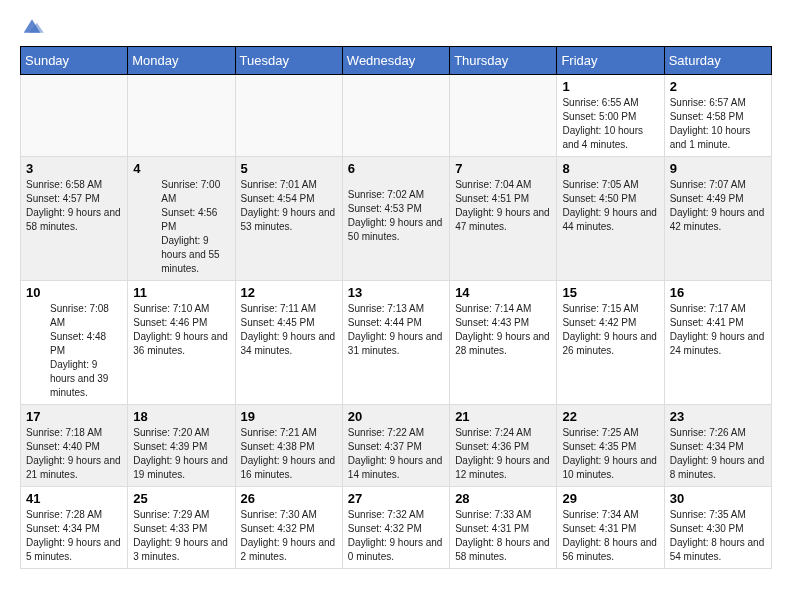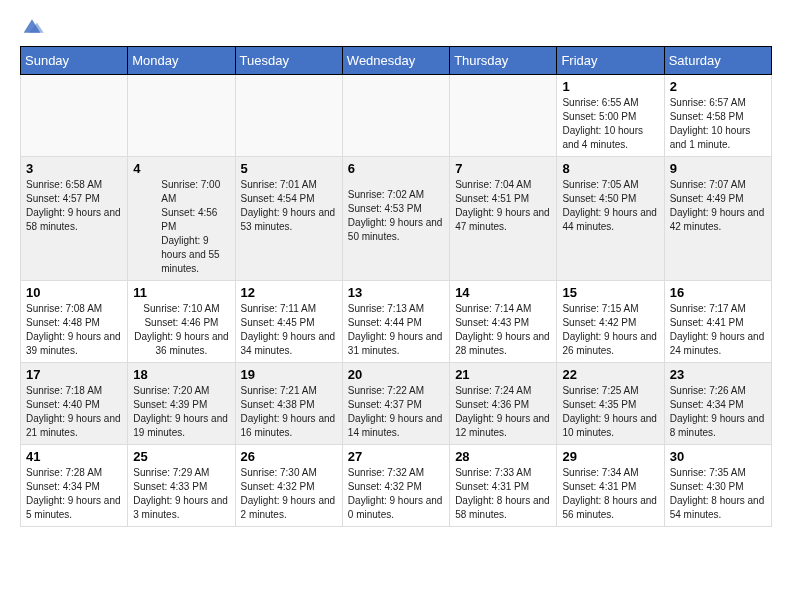--- a/index.html
+++ b/index.html
@@ -121,7 +121,7 @@
         <tr>
           <td class="even-row">
             <span class="day-num">10</span>
-            <div class="day-info" style="white-space: pre-line;">Sunrise: 7:08 AM
+            <div class="day-info" style="white-space: pre-line; margin-left: 24px;">Sunrise: 7:08 AM
 Sunset: 4:48 PM
 Daylight: 9 hours and 39 minutes.</div>
           </td>

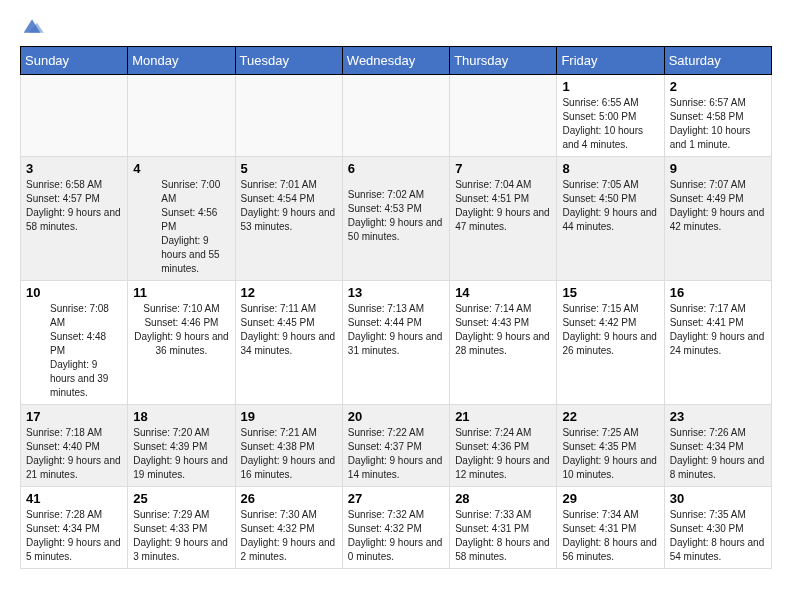--- a/index.html
+++ b/index.html
@@ -127,7 +127,7 @@
           </td>
           <td class="even-row">
             <span class="day-num">11</span>
-            <div class="day-info" style="white-space: pre-line; text-align: center;">Sunrise: 7:10 AM
+            <div class="day-info" style="white-space: pre-line;">Sunrise: 7:10 AM
 Sunset: 4:46 PM
 Daylight: 9 hours and 36 minutes.</div>
           </td>

